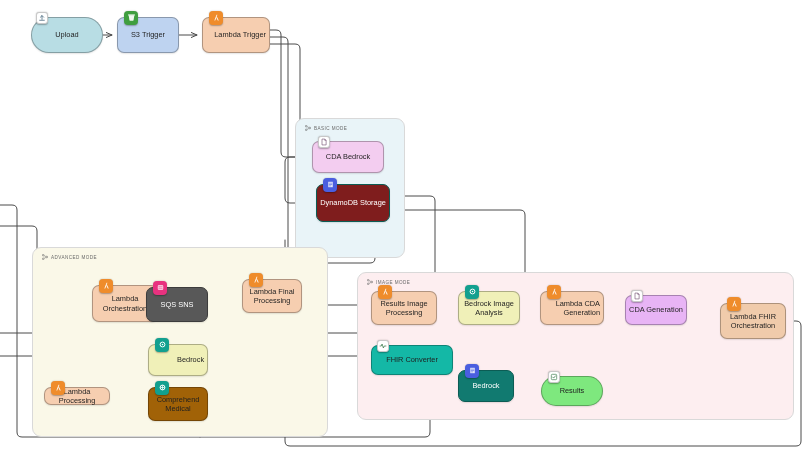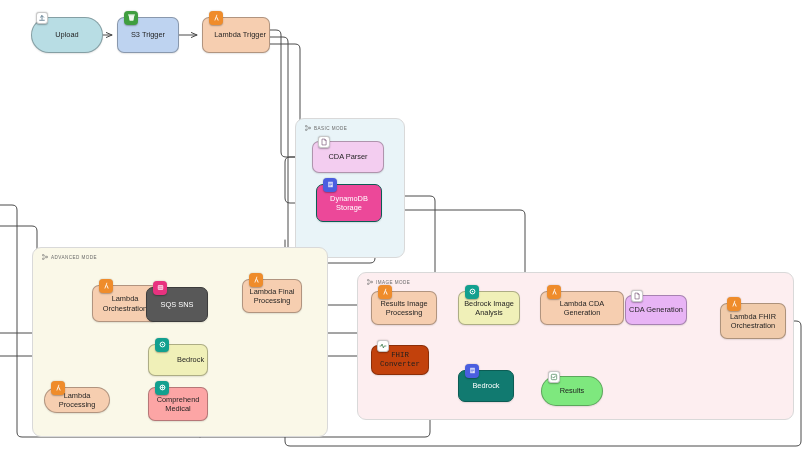--- a/index.html
+++ b/index.html
@@ -208,7 +208,7 @@
         <path d="M7.2,1.6 L7.2,3.6 L9.2,3.6" fill="none" stroke="#7a5a7a" stroke-width="1" stroke-linejoin="round"></path>
       </svg>
     </span>
-    <span class="lbl">CDA Parser</span>
+    <span class="lbl">CDA Bedrock</span>
   </div>
 
   <div class="node teal" style="left:316px;top:184px;width:66px;height:38px;background:#ec4899;border-color:#0c5c54;">

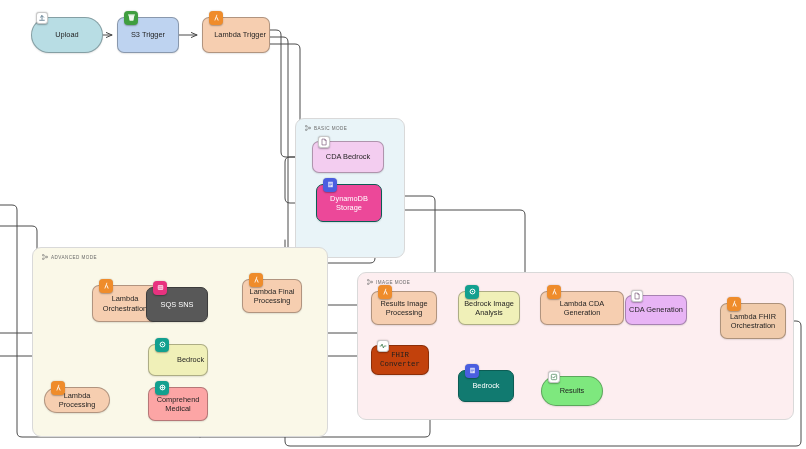--- a/index.html
+++ b/index.html
@@ -211,7 +211,7 @@
     <span class="lbl">CDA Bedrock</span>
   </div>
 
-  <div class="node teal" style="left:316px;top:184px;width:66px;height:38px;background:#ec4899;border-color:#0c5c54;">
+  <div class="node teal" style="left:316px;top:184px;width:74px;height:38px;background:#7f1d1d;border-color:#0c5c54;">
     <span class="nicon" style="background:#4a5ee0;">
       <svg width="9" height="9" viewBox="0 0 12 12">
         <path d="M3,2.4 L9,2.4 L9,9.6 L3,9.6 Z" fill="#fff" opacity=".9"></path>

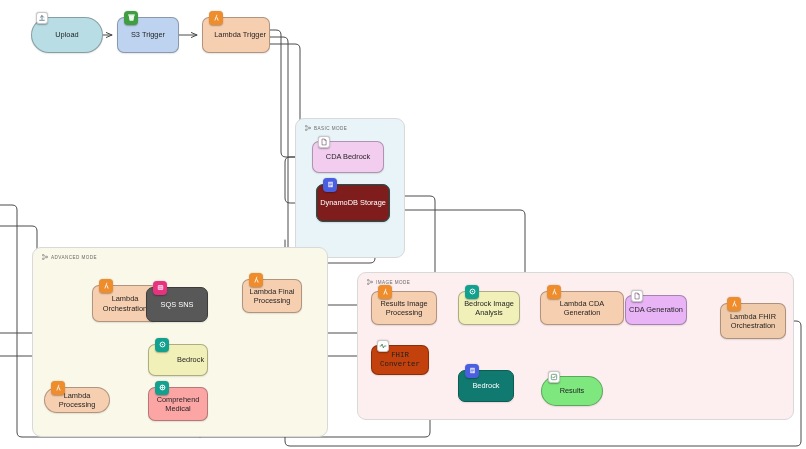--- a/index.html
+++ b/index.html
@@ -301,7 +301,7 @@
     <span class="lbl">Bedrock Image Analysis</span>
   </div>
 
-  <div class="node" style="left:540px;top:291px;width:84px;height:34px;background:#f6ceb0;">
+  <div class="node" style="left:540px;top:291px;width:64px;height:34px;background:#f6ceb0;text-align:right;">
     <span class="nicon" style="background:#ef8c2b;">
       <svg width="9" height="9" viewBox="0 0 12 12">
         <path d="M3.2,10 L6.1,2.2 L7.2,2.2 L4.3,10 Z" fill="#fff"></path>

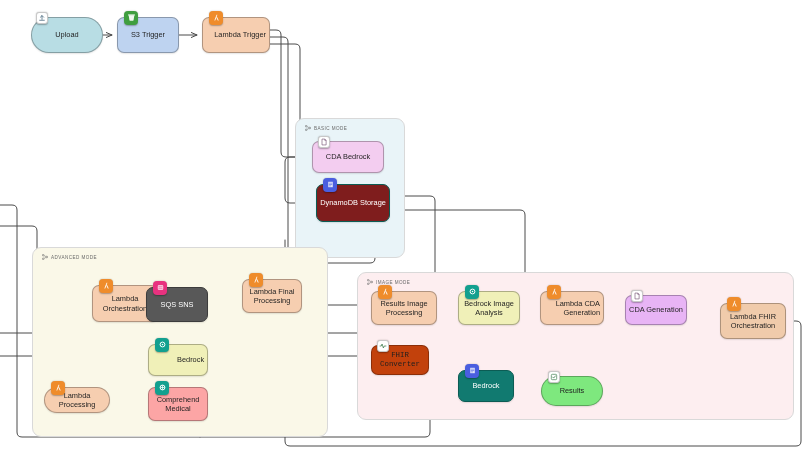--- a/index.html
+++ b/index.html
@@ -331,7 +331,7 @@
     <span class="lbl">Lambda FHIR Orchestration</span>
   </div>
 
-  <div class="node" style="left:371px;top:345px;width:58px;height:30px;background:#c2410c;font-family:Liberation Mono, monospace;">
+  <div class="node" style="left:371px;top:345px;width:82px;height:30px;background:#14b8a6;">
     <span class="nicon plain" style="left:5px;">
       <svg width="8" height="8" viewBox="0 0 12 12">
         <path d="M1.6,6 L3.4,6 L4.6,3 L6.6,9 L7.8,6 L10.4,6" fill="none" stroke="#3a7a4a" stroke-width="1.1" stroke-linecap="round" stroke-linejoin="round"></path>

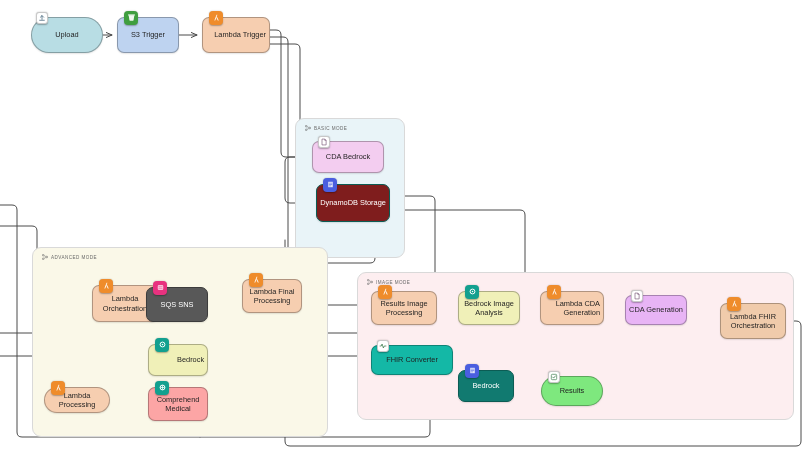--- a/index.html
+++ b/index.html
@@ -271,7 +271,7 @@
     <span class="lbl">Comprehend Medical</span>
   </div>
 
-  <div class="node" style="left:44px;top:387px;width:66px;height:26px;background:#f6ceb0;border-radius:14px;">
+  <div class="node" style="left:44px;top:387px;width:66px;height:18px;background:#f6ceb0;">
     <span class="nicon" style="background:#ef8c2b;">
       <svg width="9" height="9" viewBox="0 0 12 12">
         <path d="M3.2,10 L6.1,2.2 L7.2,2.2 L4.3,10 Z" fill="#fff"></path>

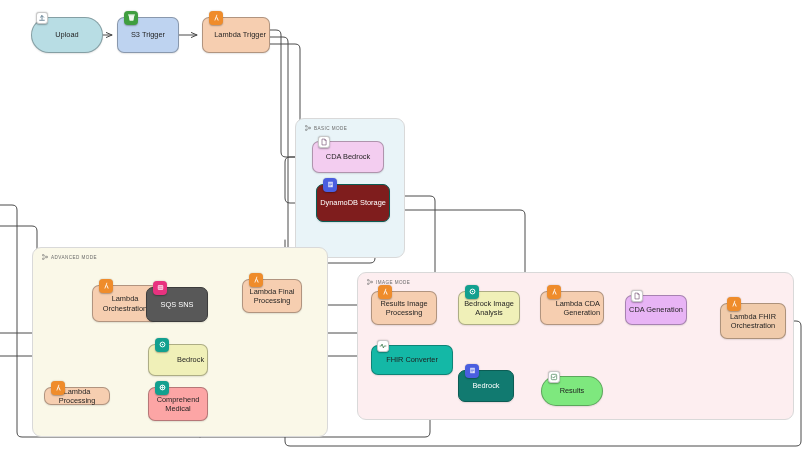--- a/index.html
+++ b/index.html
@@ -261,7 +261,7 @@
     <span class="lbl">Bedrock</span>
   </div>
 
-  <div class="node" style="left:148px;top:387px;width:60px;height:34px;background:#fca5a5;">
+  <div class="node" style="left:148px;top:387px;width:60px;height:34px;background:#a16207;">
     <span class="nicon" style="background:#12a08f;">
       <svg width="9" height="9" viewBox="0 0 12 12">
         <circle cx="6" cy="6" r="3.2" fill="none" stroke="#fff" stroke-width="1.3"></circle>

